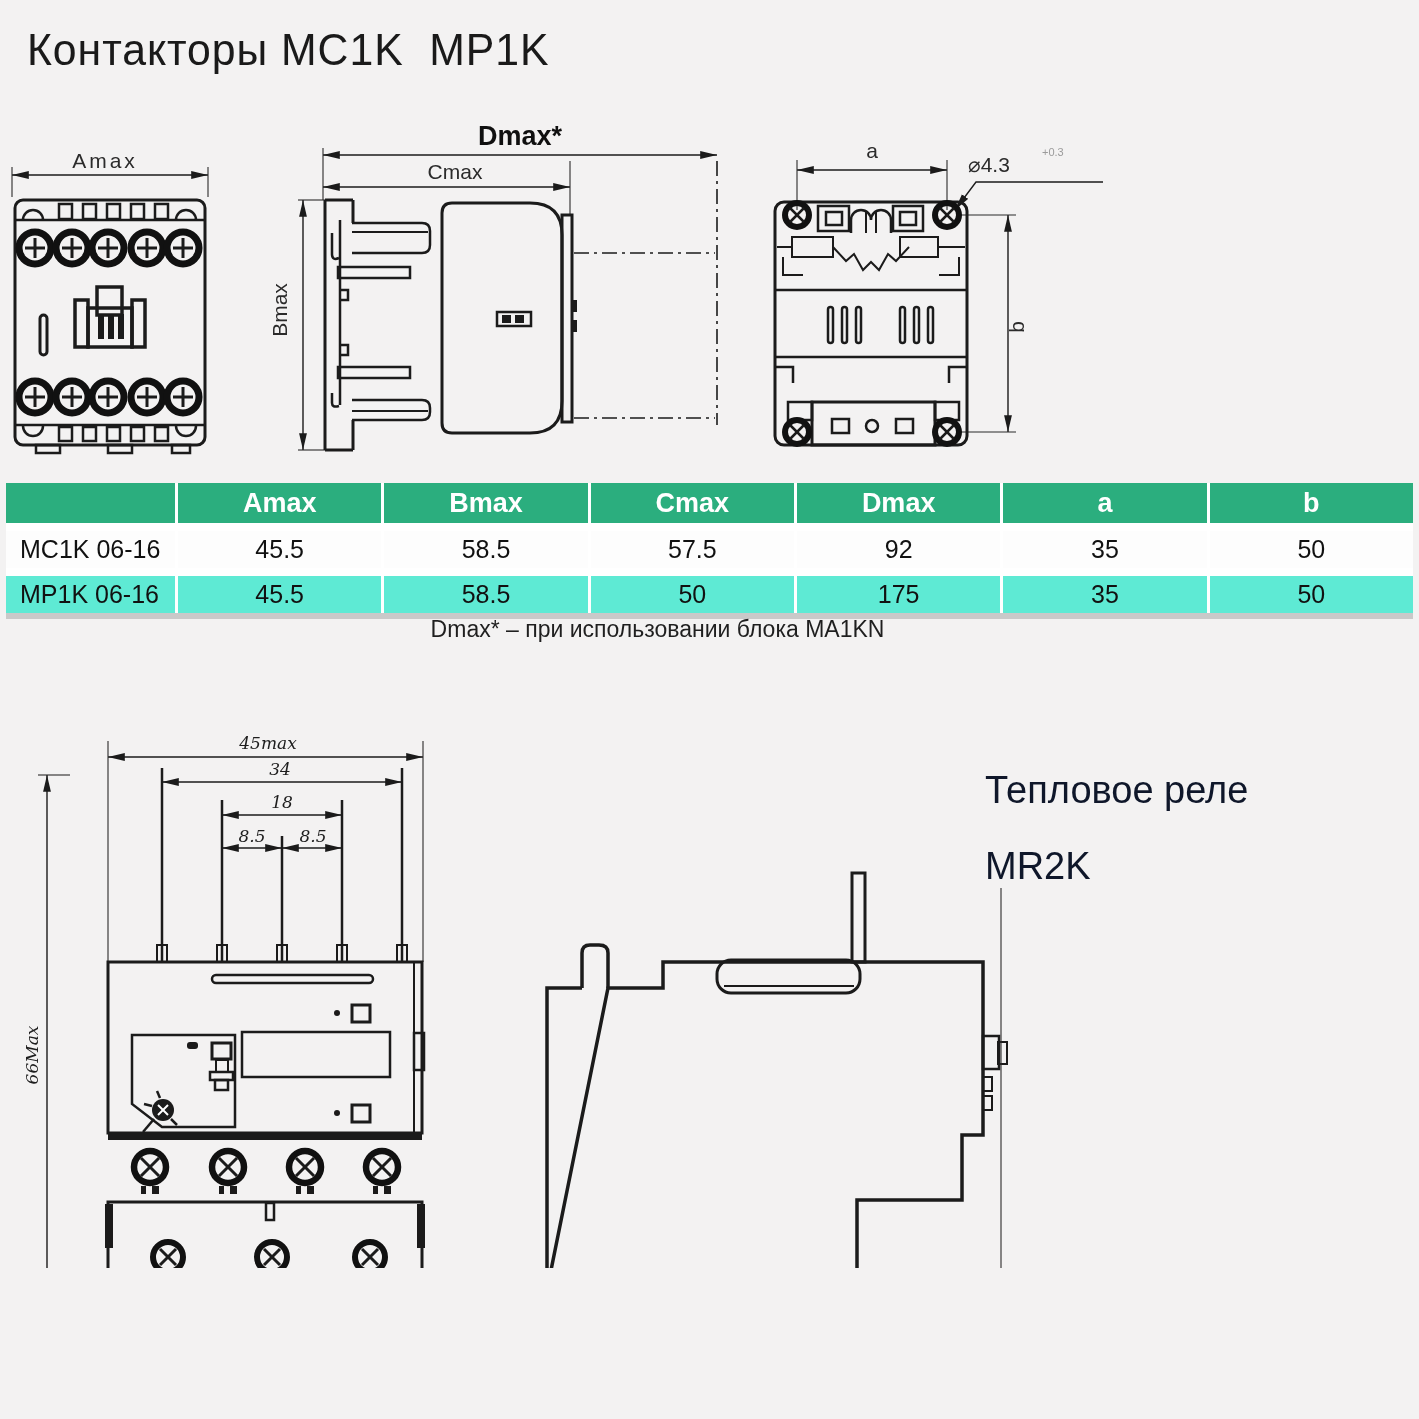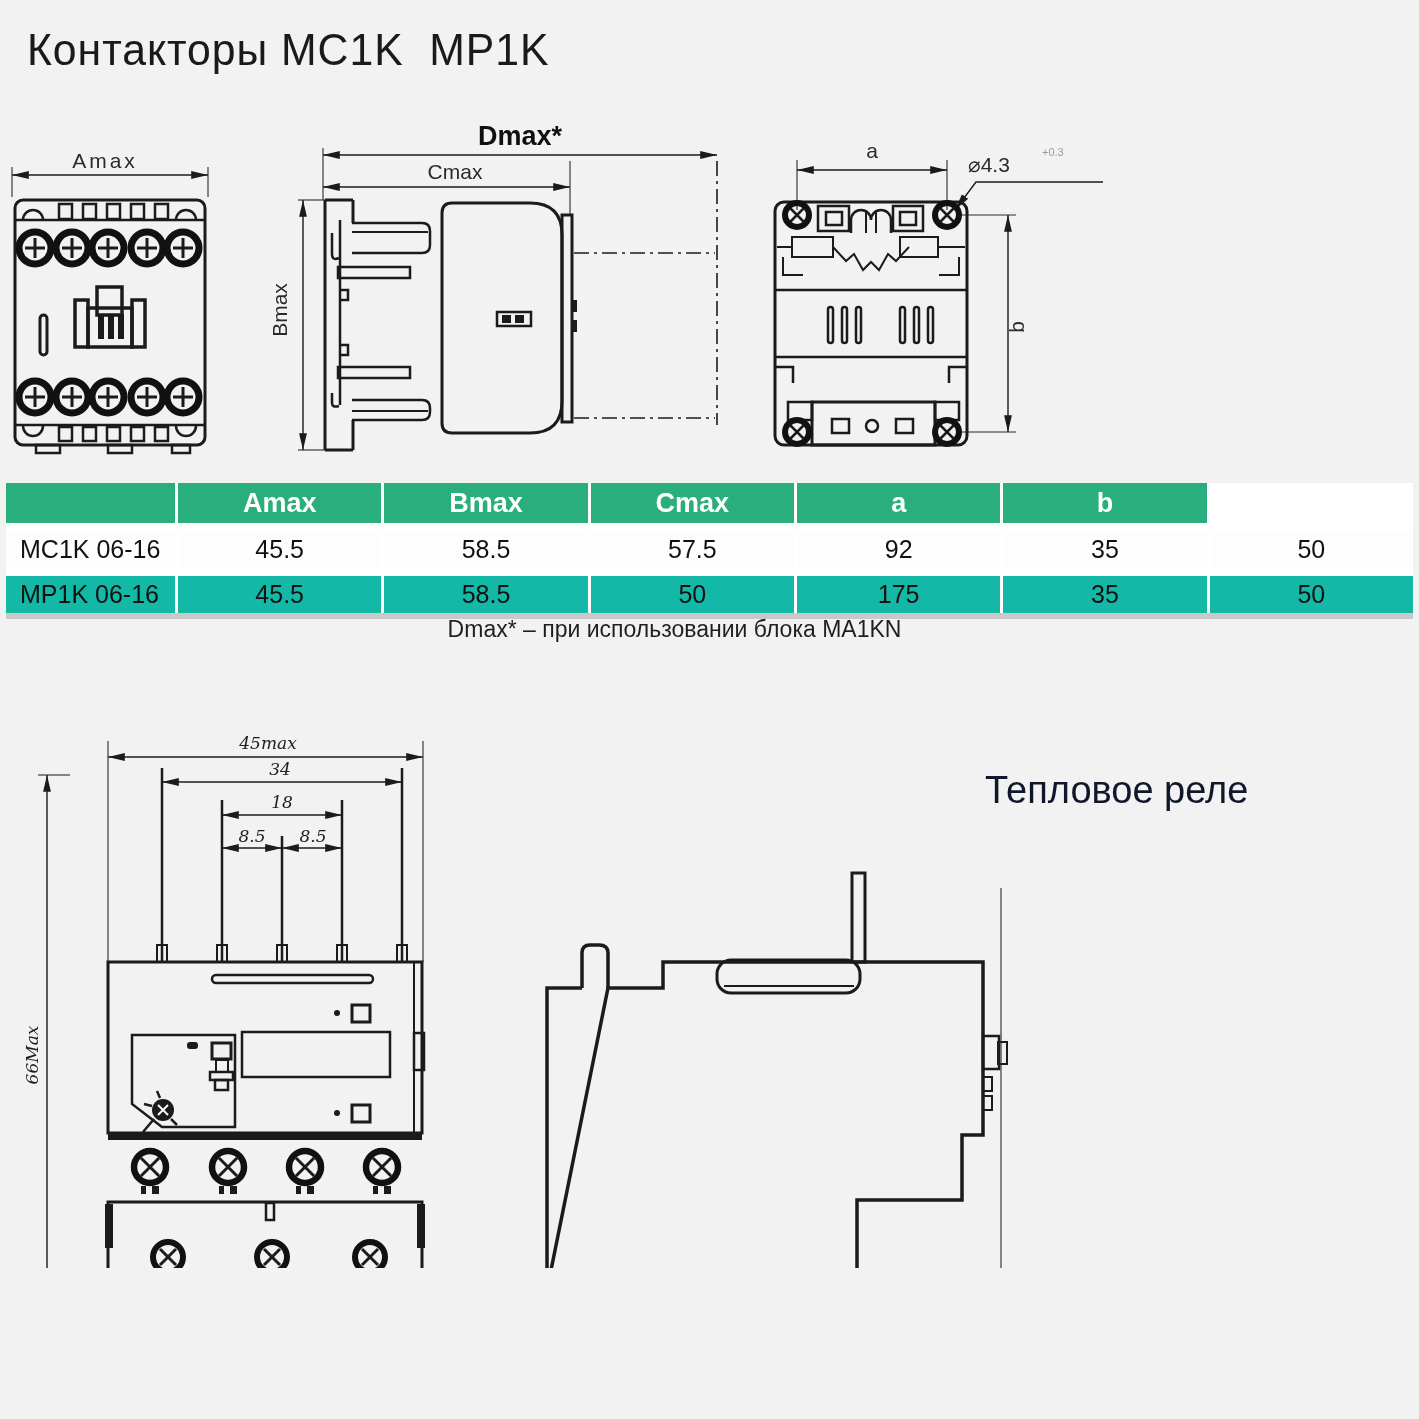--- a/index.html
+++ b/index.html
@@ -292,6 +292,7 @@
       <div class="cell">Amax</div>
       <div class="cell">Bmax</div>
       <div class="cell">Cmax</div>
+      <div class="cell">Dmax</div>
       <div class="cell">a</div>
       <div class="cell">b</div>
     </div>

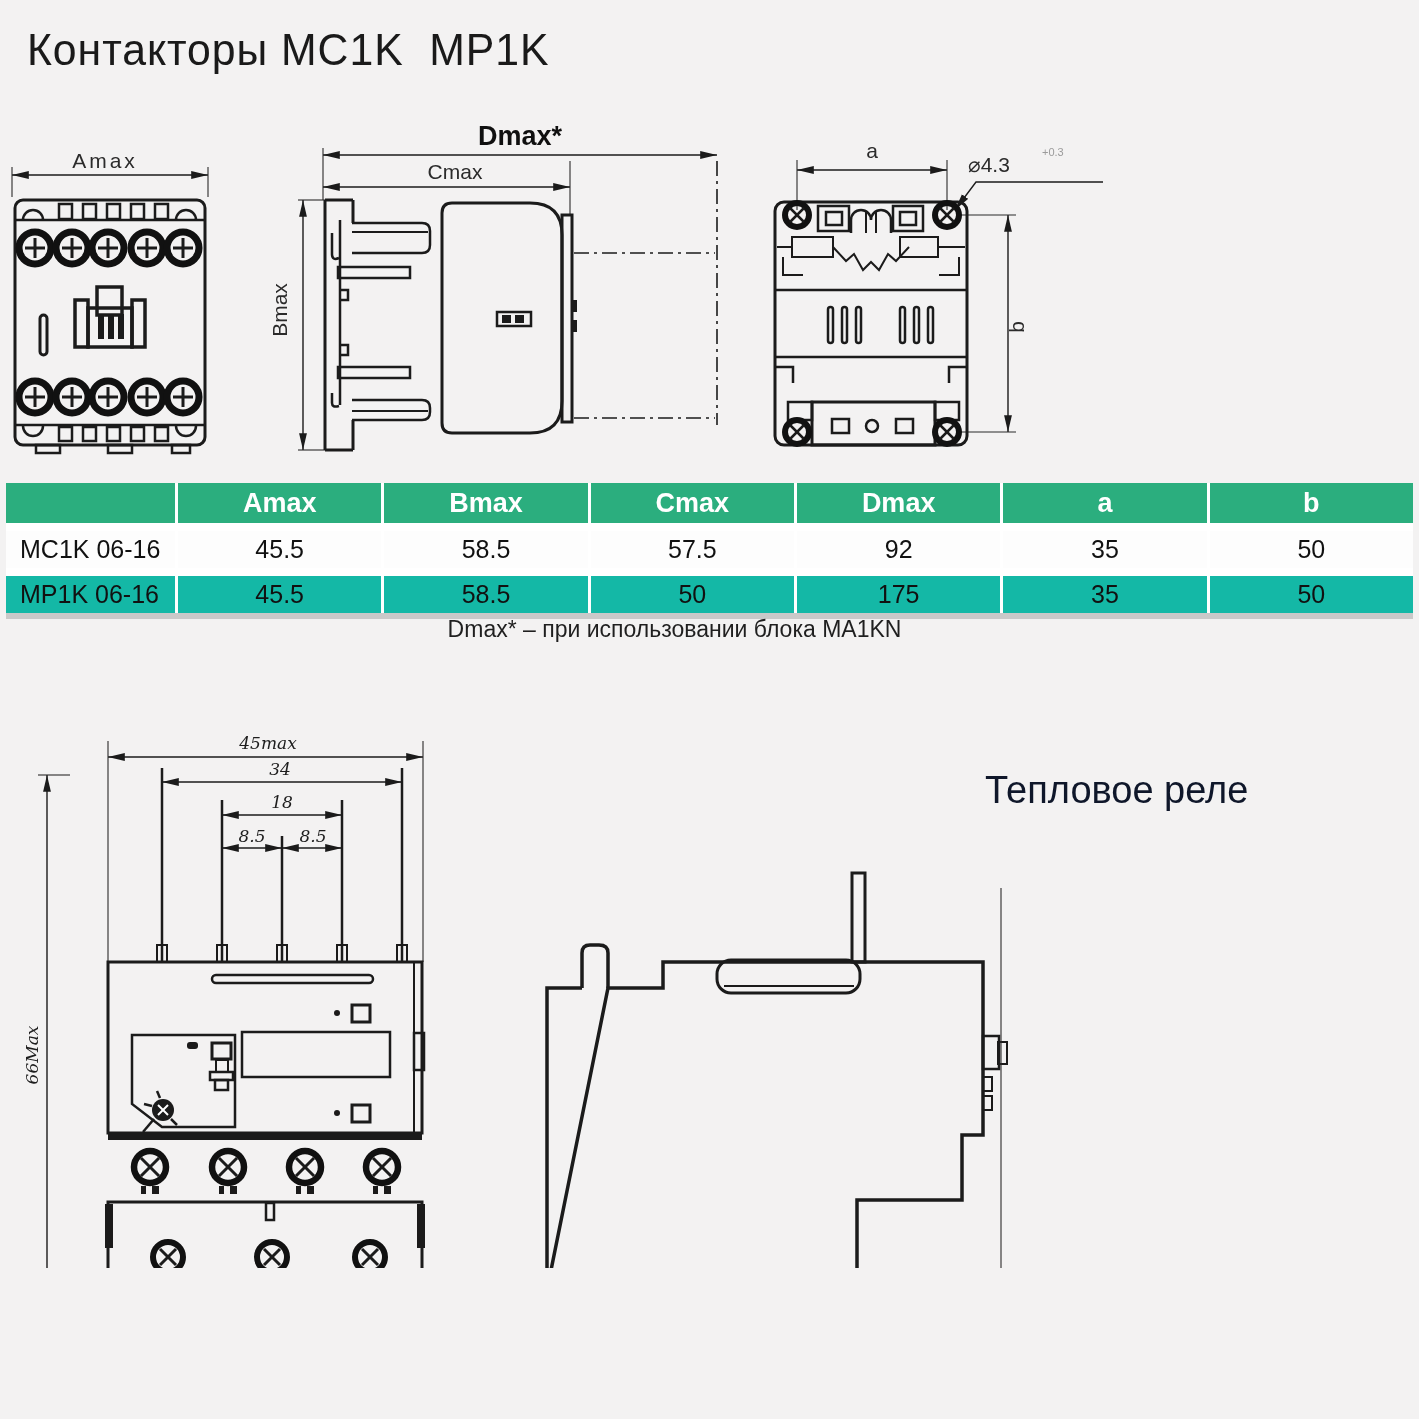--- a/index.html
+++ b/index.html
@@ -34,7 +34,7 @@
                 display:flex;align-items:center;justify-content:center;}
   .t-body .cell{background:#fdfdfd;color:#111;font-size:25px;height:37px;
                 display:flex;align-items:center;justify-content:center;}
-  .t-body.alt .cell{background:#14b8a6;}
+  .t-body.alt .cell{background:#5eead4;}
   .cell.lbl{justify-content:flex-start;padding-left:14px;}
   .t-strip{height:6px;background:#c9c9c9;}
   .table-note{left:17px;top:616px;width:1315px;text-align:center;font-size:23px;color:#1f1f1f;}

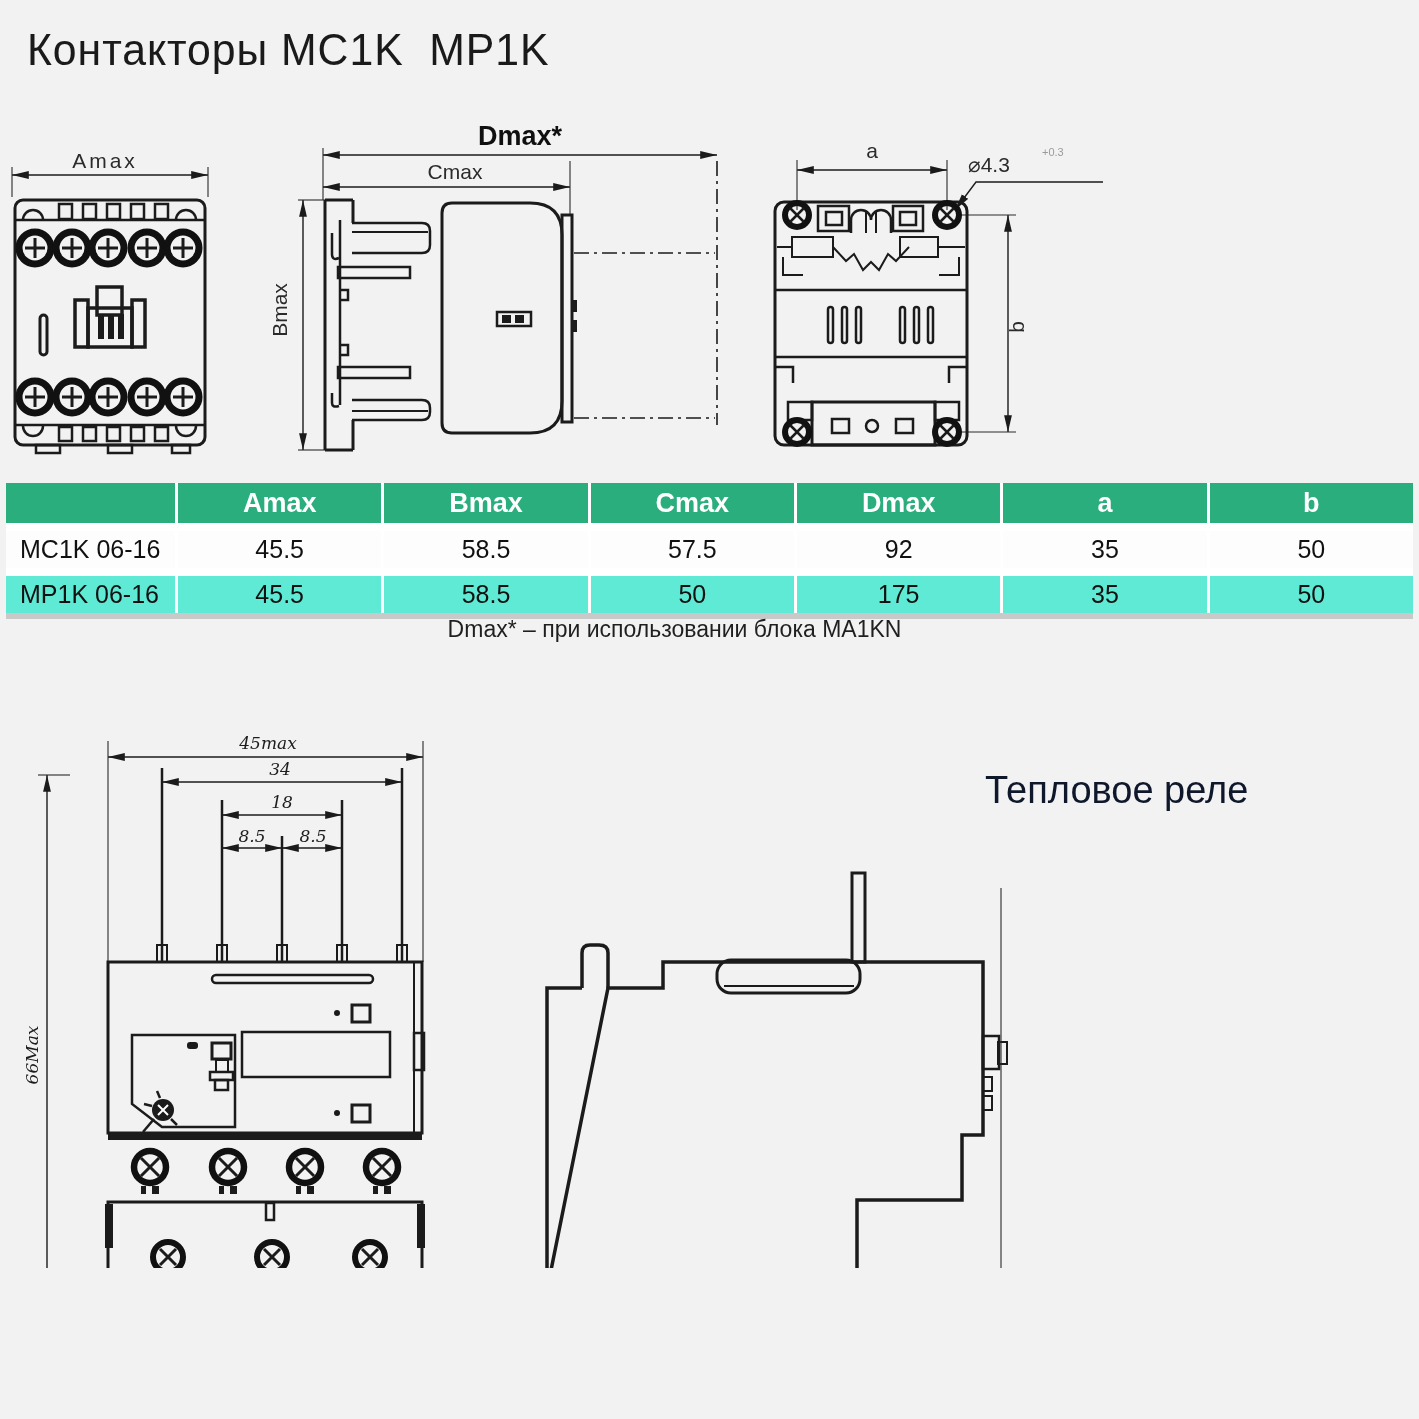--- a/index.html
+++ b/index.html
@@ -37,7 +37,7 @@
   .t-body.alt .cell{background:#5eead4;}
   .cell.lbl{justify-content:flex-start;padding-left:14px;}
   .t-strip{height:6px;background:#c9c9c9;}
-  .table-note{left:17px;top:616px;width:1315px;text-align:center;font-size:23px;color:#1f1f1f;}
+  .table-note{left:0;top:616px;width:1315px;text-align:center;font-size:23px;color:#1f1f1f;}
 </style>
 </head>
 <body>

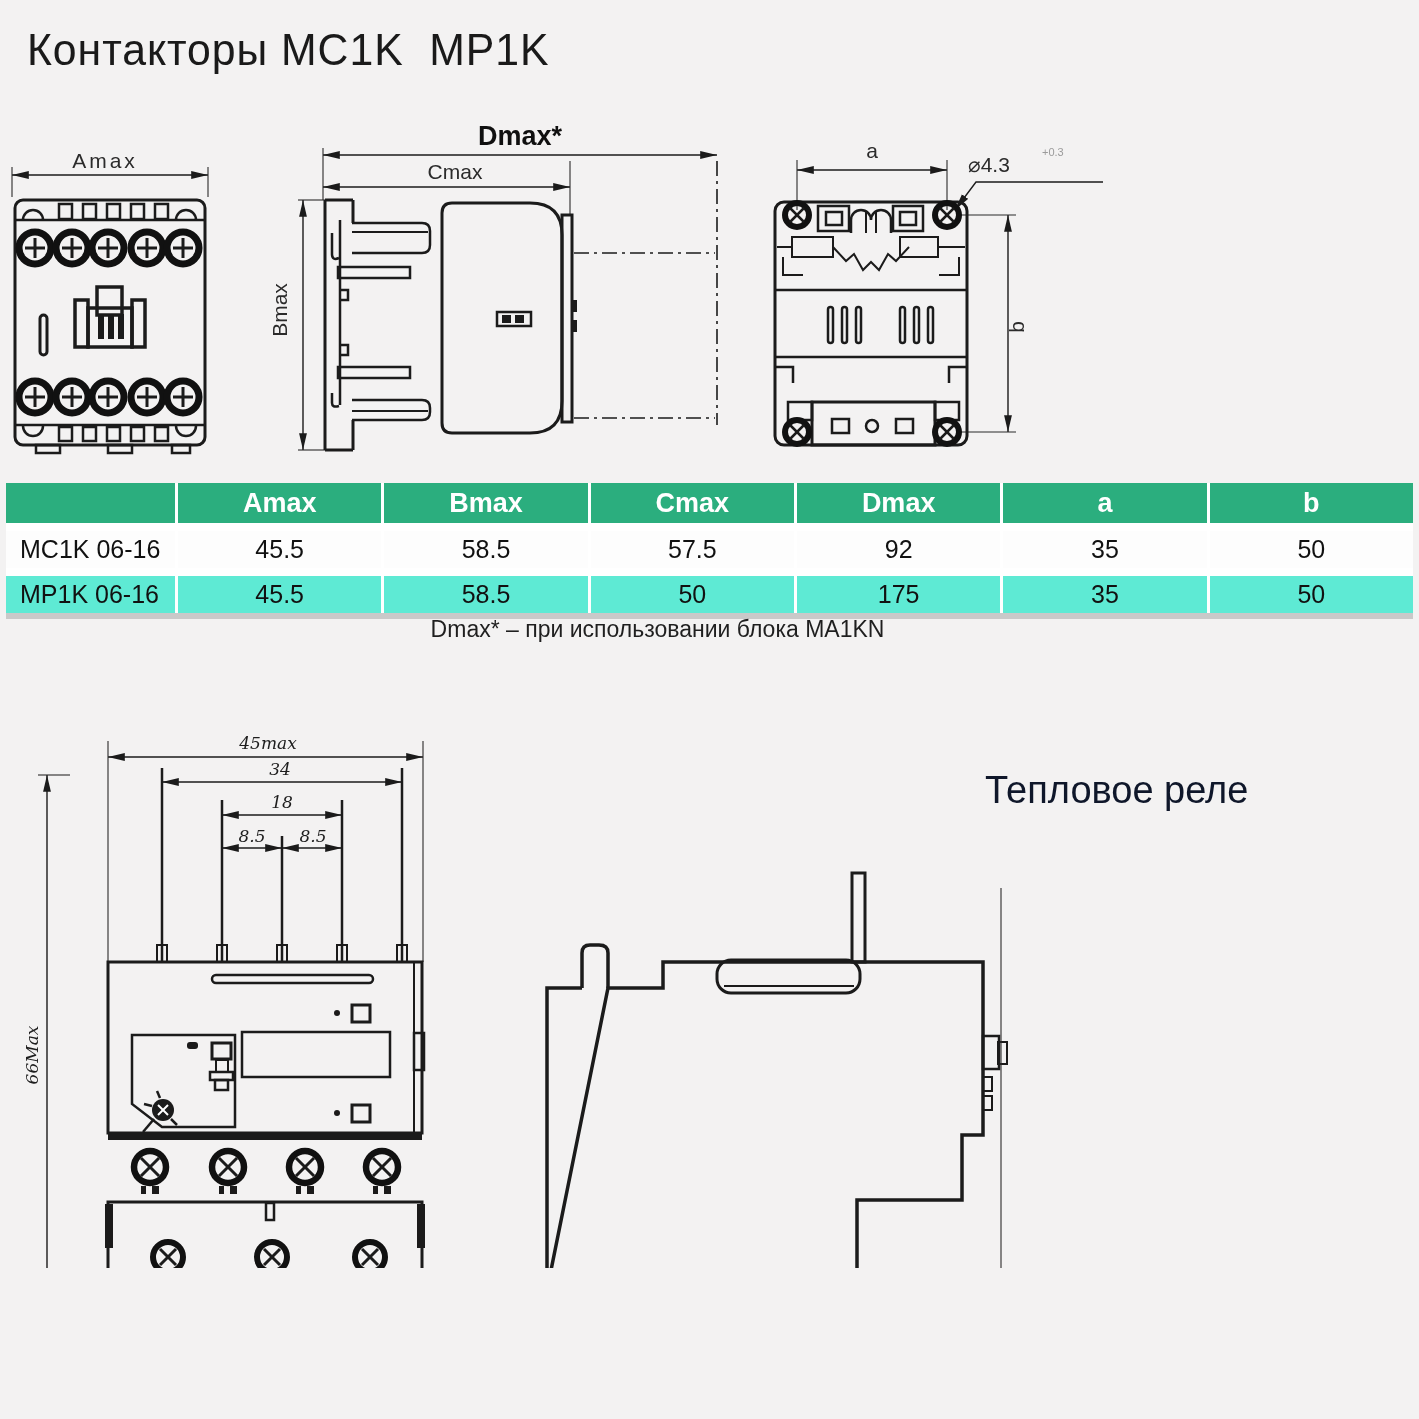--- a/index.html
+++ b/index.html
@@ -475,6 +475,7 @@
 
   <div class="abs relay-title">
     <div>Тепловое реле</div>
+    <div>MR2K</div>
   </div>
 
 </div>

